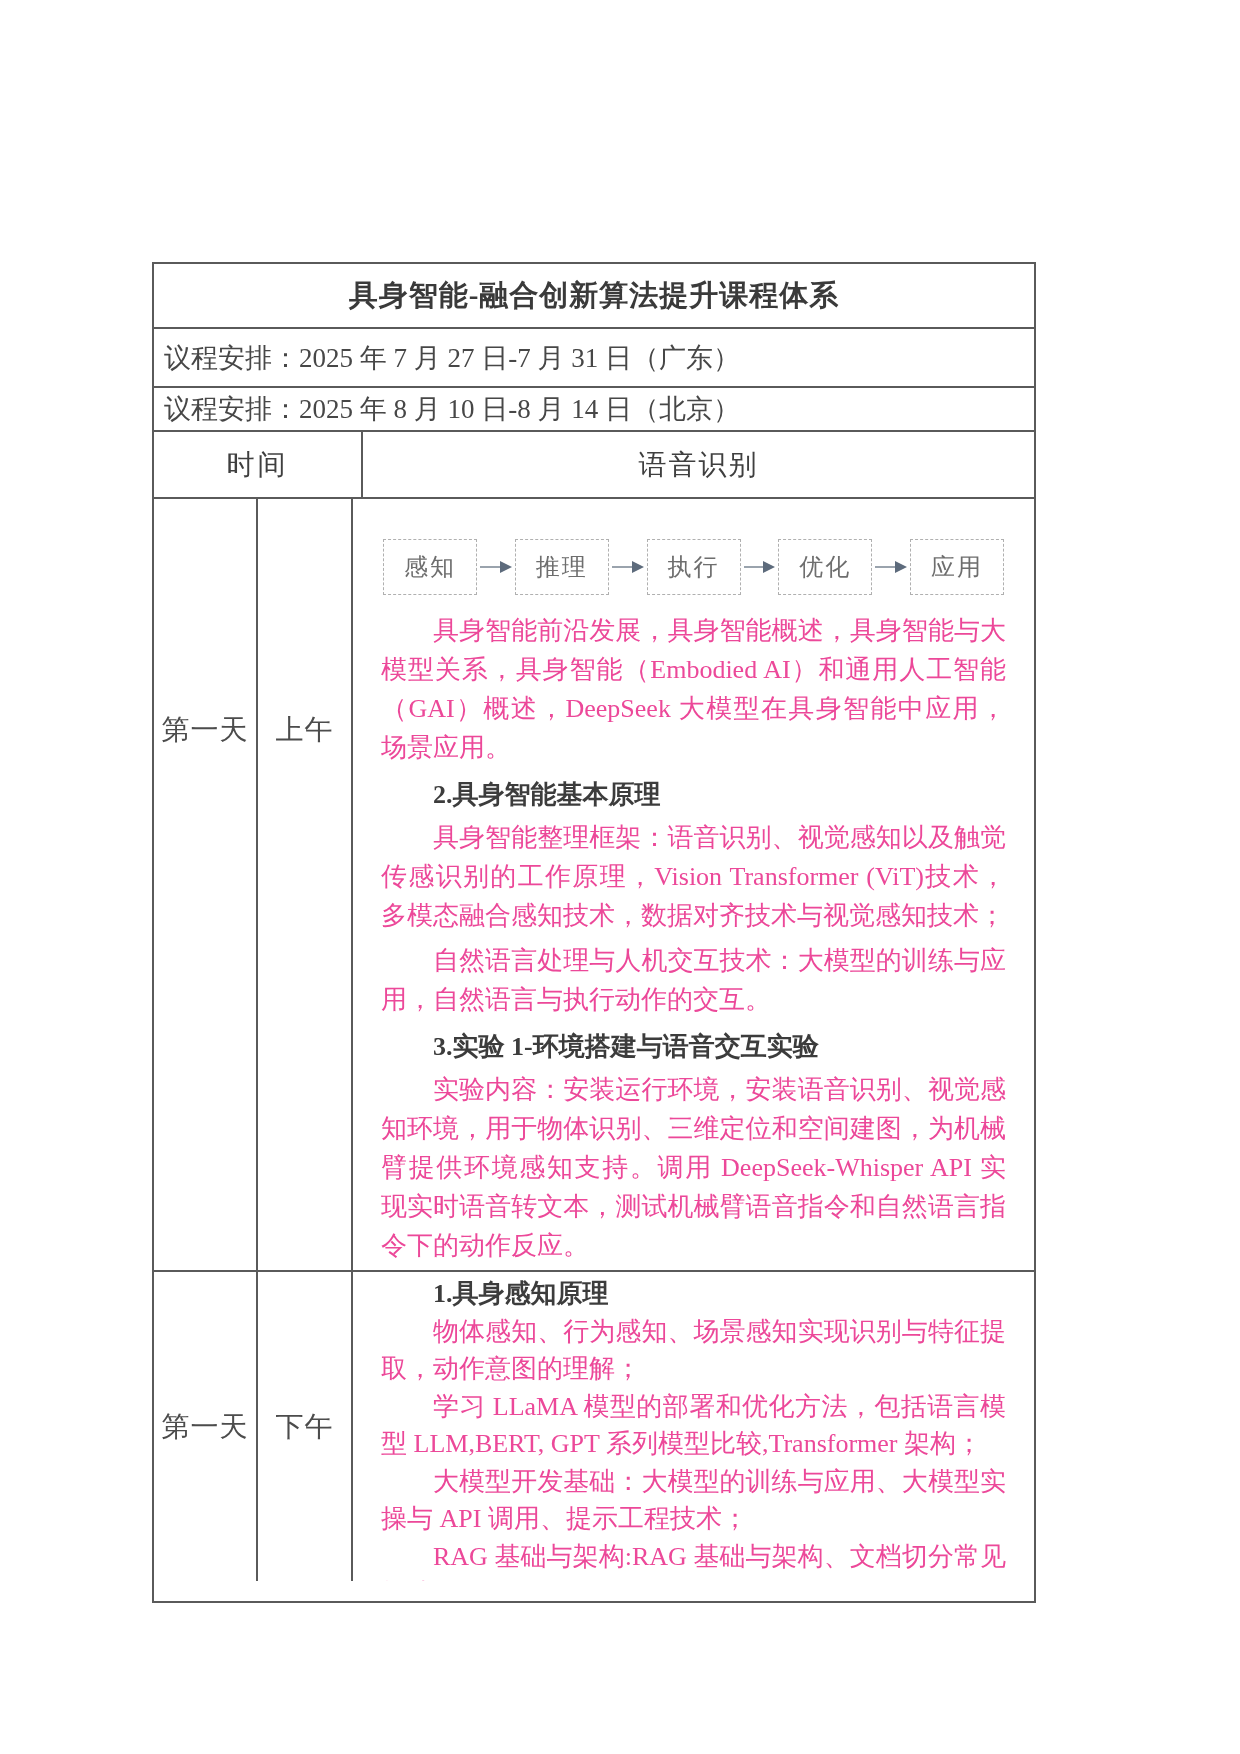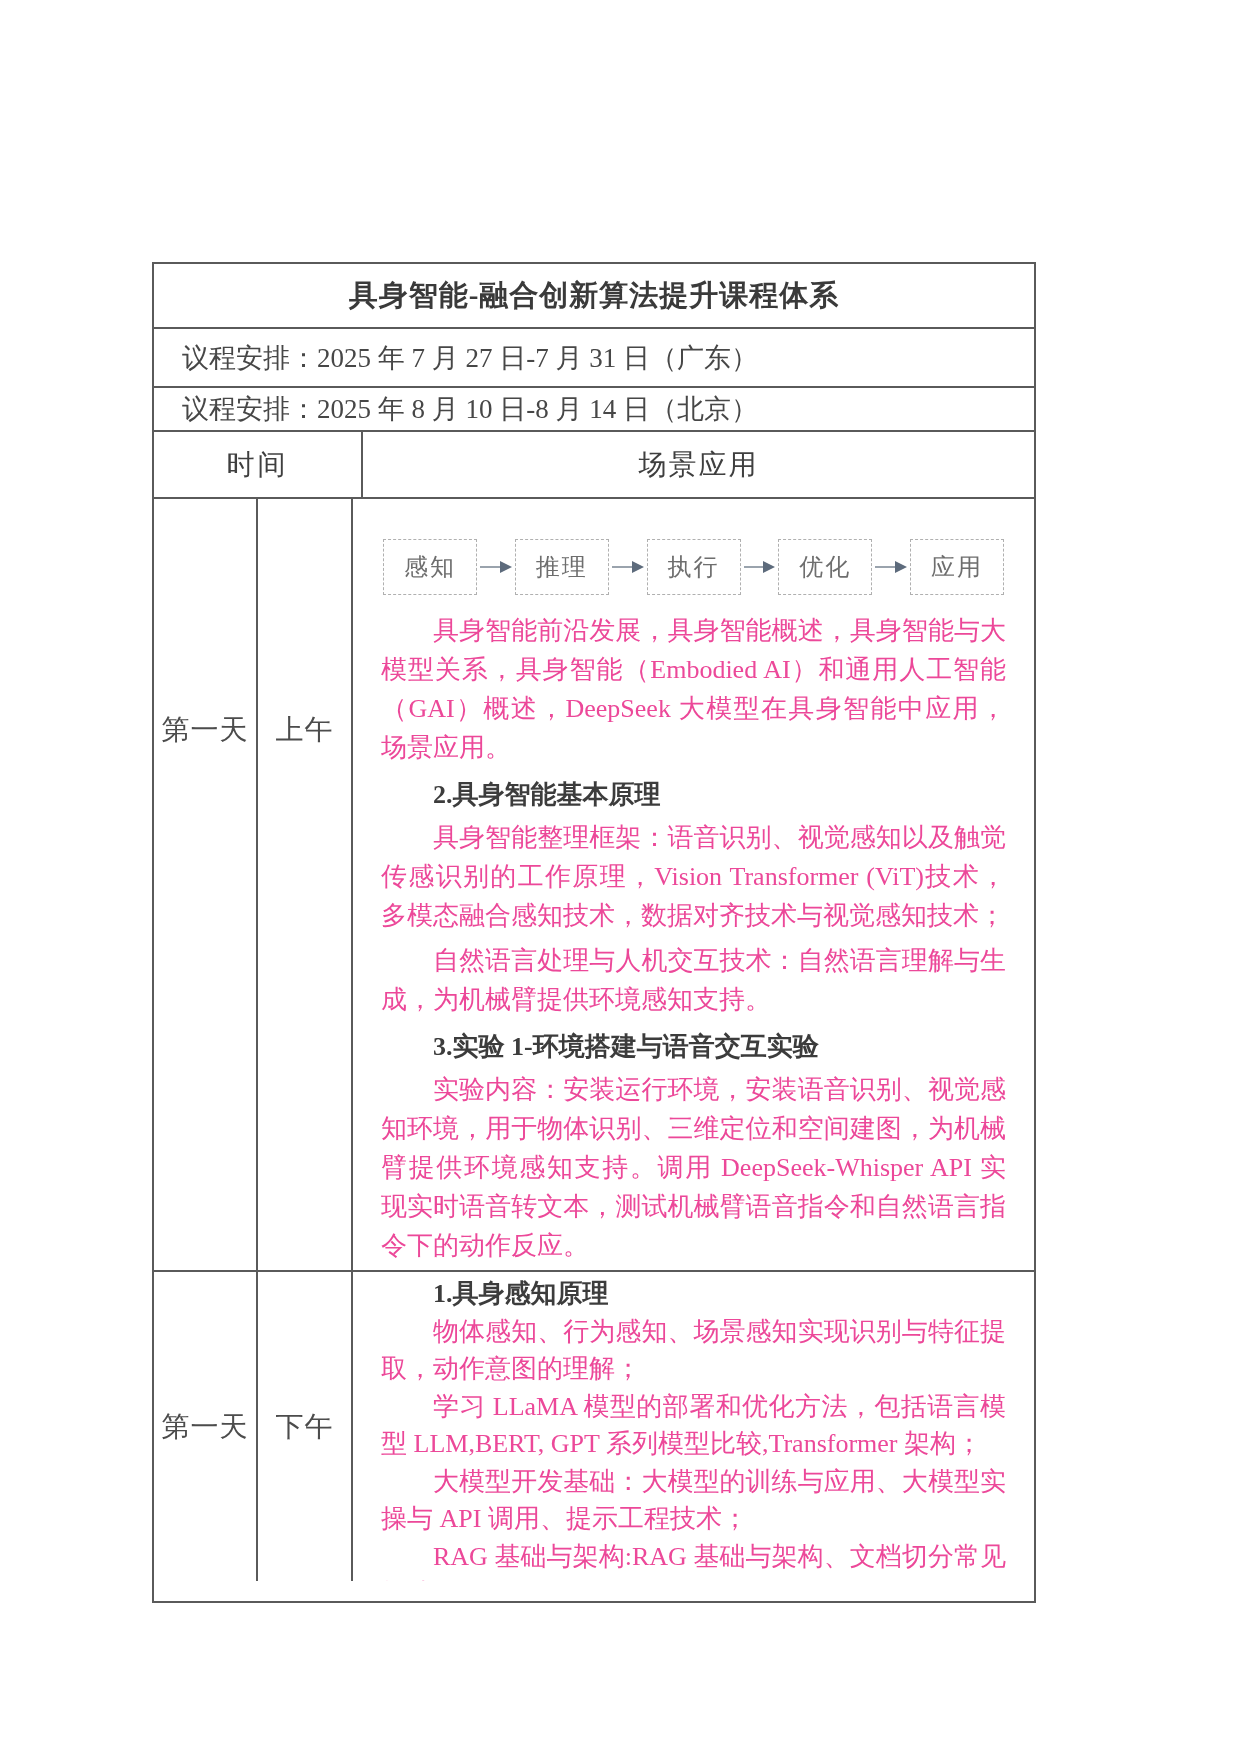--- a/index.html
+++ b/index.html
@@ -25,7 +25,7 @@
   .title-row { height:65px; align-items:center; justify-content:center; }
   .doc-title { font-size:29px; font-weight:bold; color:#3a3a3a; letter-spacing:1px;font-family:Liberation Serif, serif; }
 
-  .agenda-row { align-items:center; padding-left:28px; font-size:27px; color:#474747; }
+  .agenda-row { align-items:center; padding-left:10px; font-size:27px; color:#474747; }
   .agenda-1 { height:59px; }
   .agenda-2 { height:44px; }
 

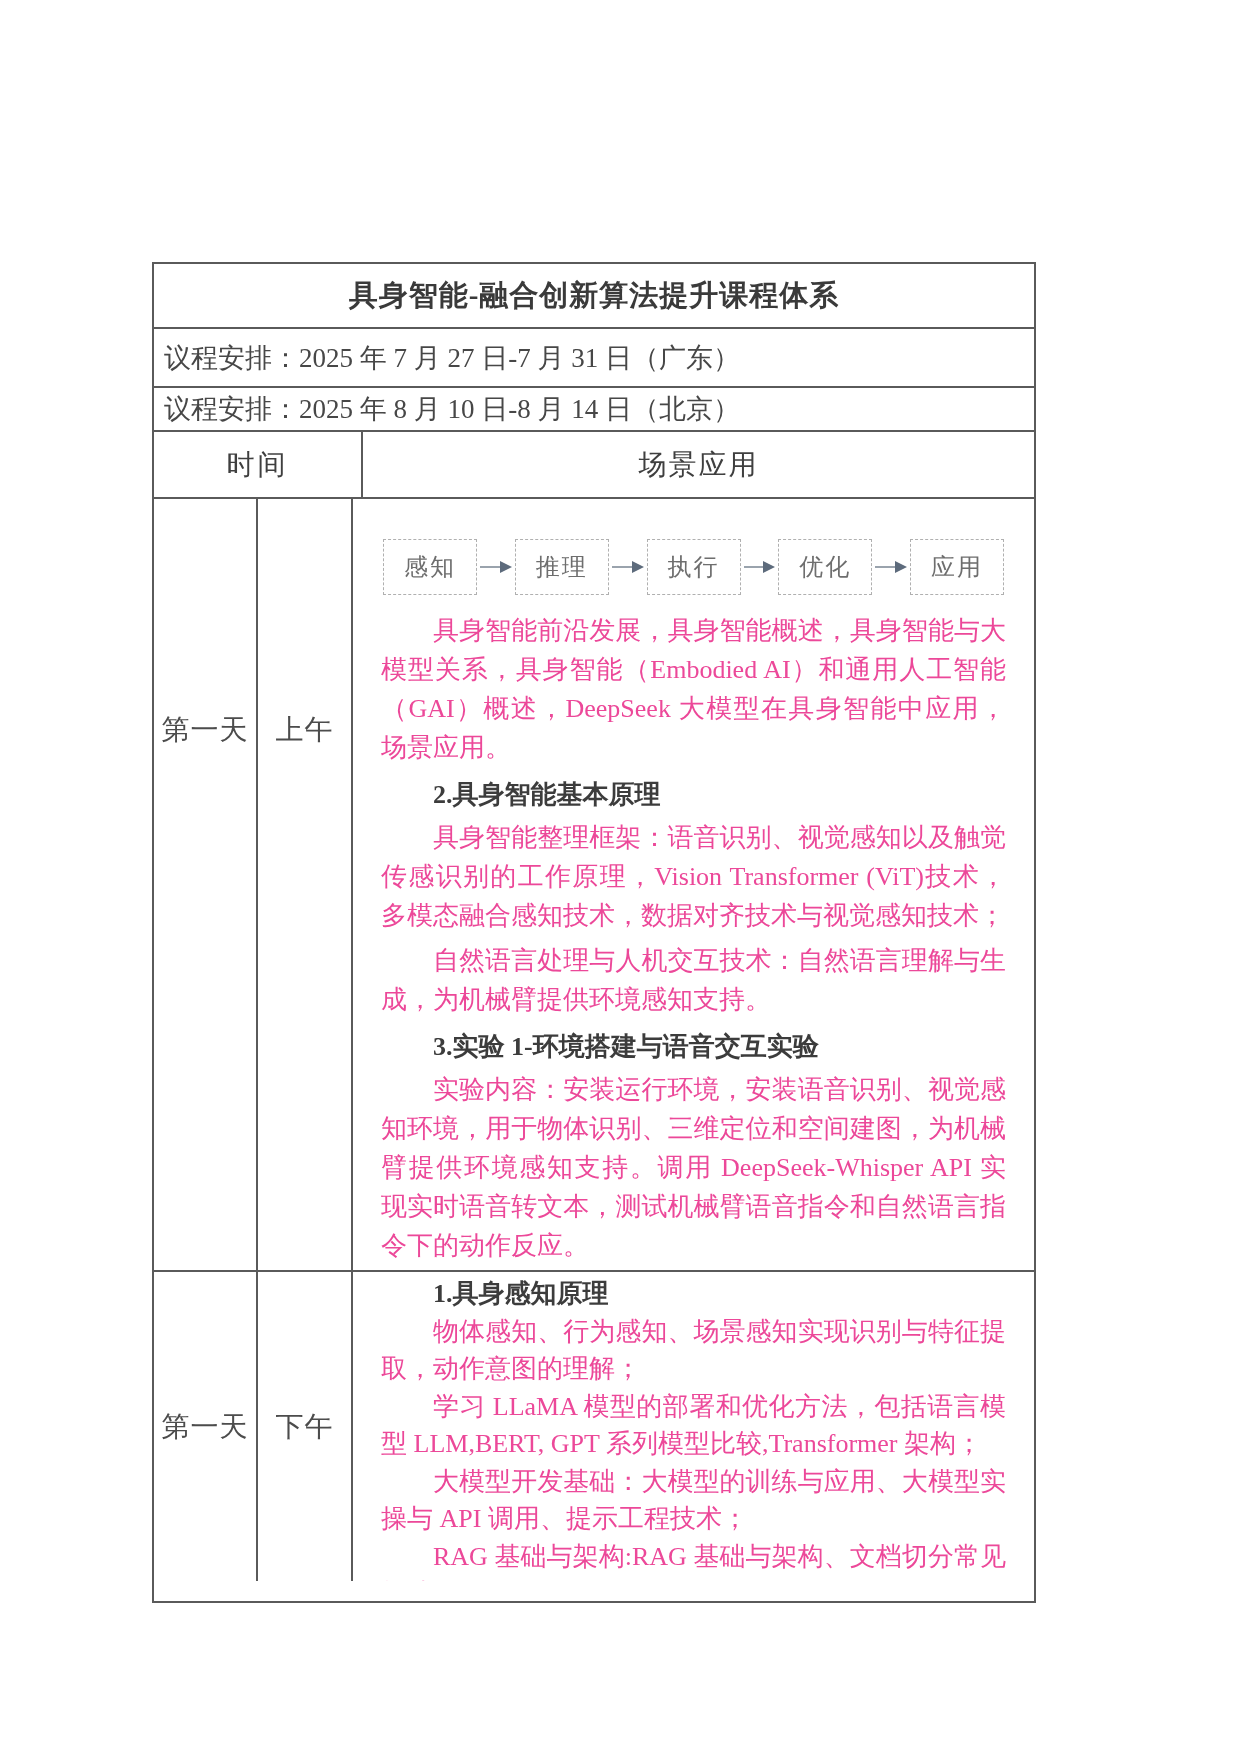--- a/index.html
+++ b/index.html
@@ -110,7 +110,7 @@
 
     <div class="row header-row">
       <div class="time-head">时间</div>
-      <div class="content-head">场景应用</div>
+      <div class="content-head">语音识别</div>
     </div>
 
     <div class="row day-row row-am">

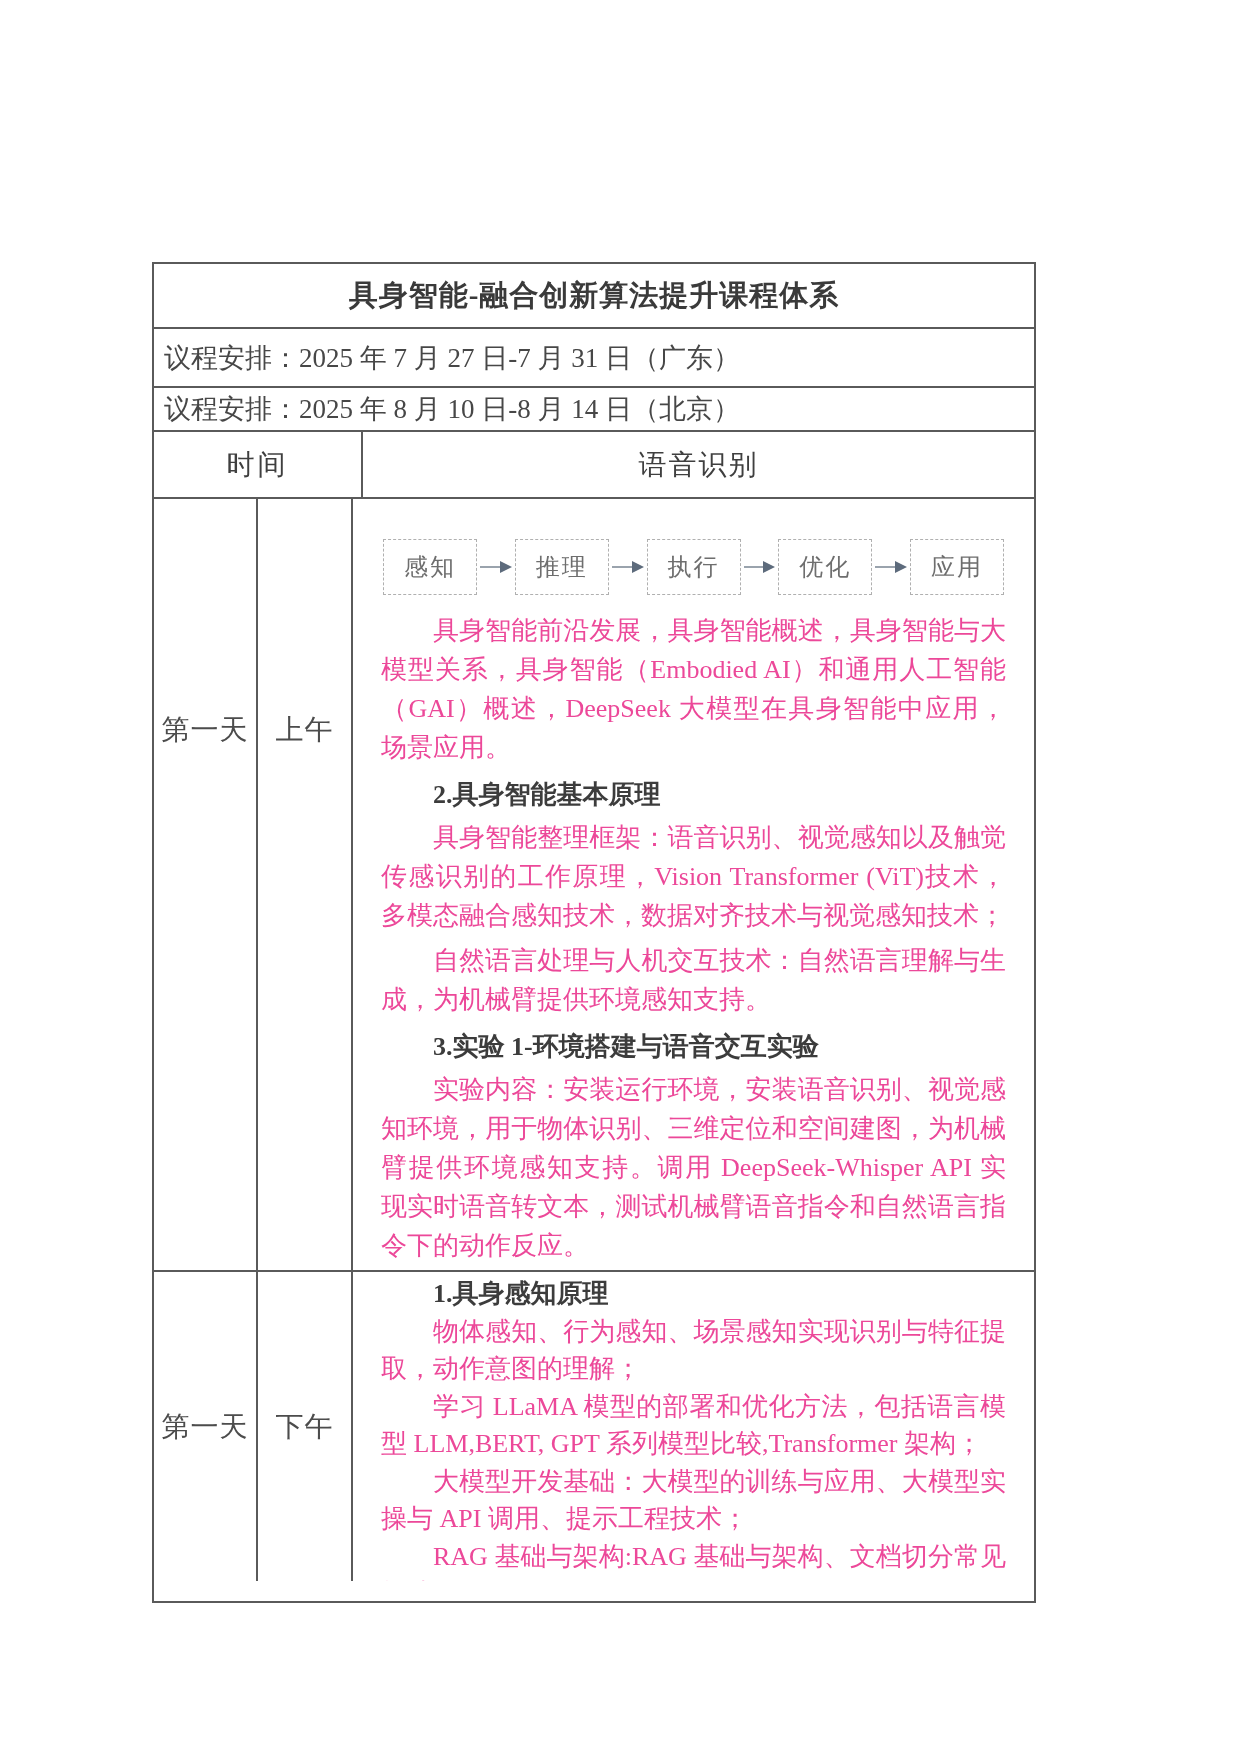--- a/index.html
+++ b/index.html
@@ -153,7 +153,7 @@
         <div class="sec">
           <div class="sec-h">2.具身智能基本原理</div>
           <p class="sec-p">具身智能整理框架：语音识别、视觉感知以及触觉传感识别的工作原理，Vision Transformer (ViT)技术，多模态融合感知技术，数据对齐技术与视觉感知技术；</p>
-          <p class="sec-p">自然语言处理与人机交互技术：自然语言理解与生成，为机械臂提供环境感知支持。</p>
+          <p class="sec-p">自然语言处理与人机交互技术：大模型的训练与应用，自然语言与执行动作的交互。</p>
         </div>
 
         <div class="sec">

